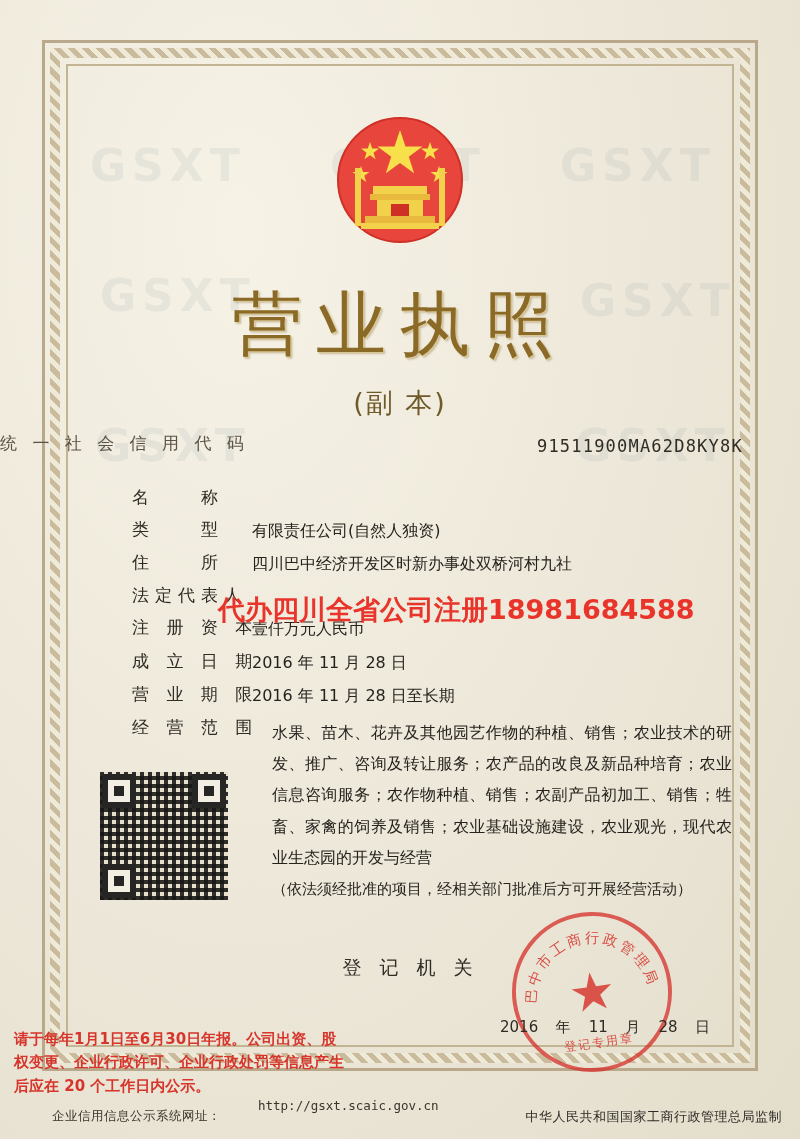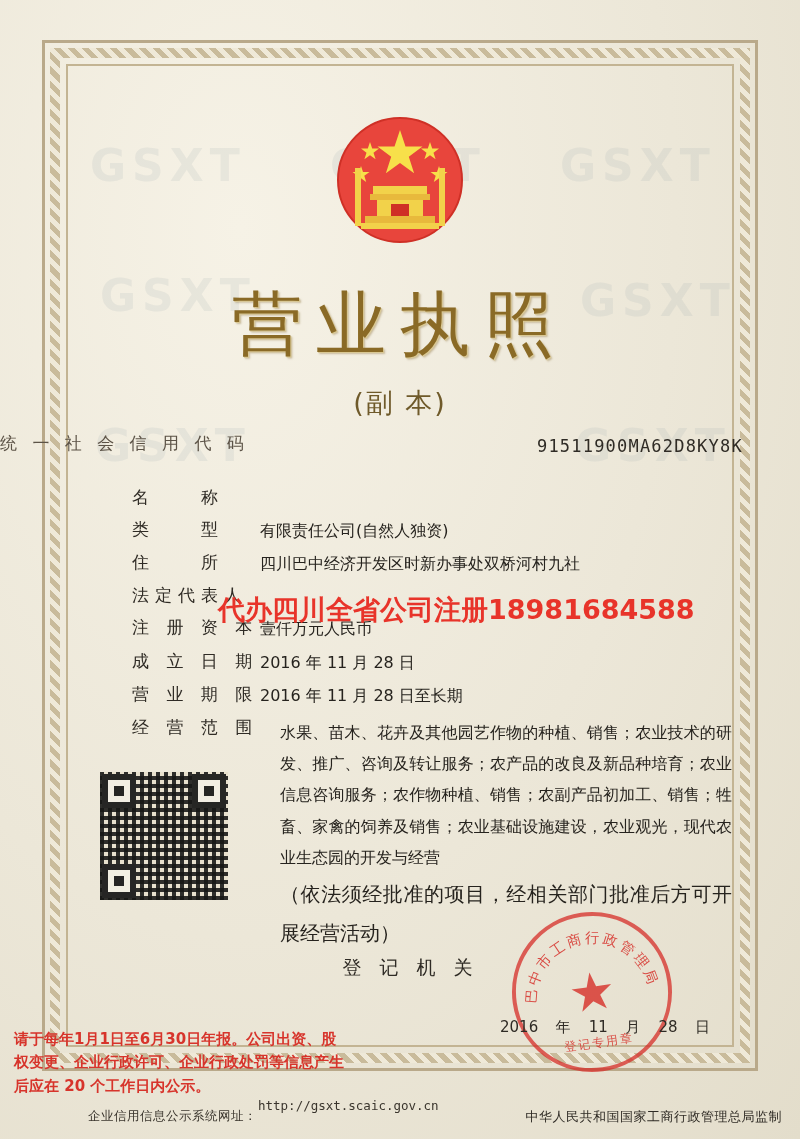--- a/index.html
+++ b/index.html
@@ -112,7 +112,6 @@
     display: flex;
     align-items: flex-start;
     margin-bottom: 9px;
-    gap: 8px;
   }
   .row .lab {
     width: 120px;

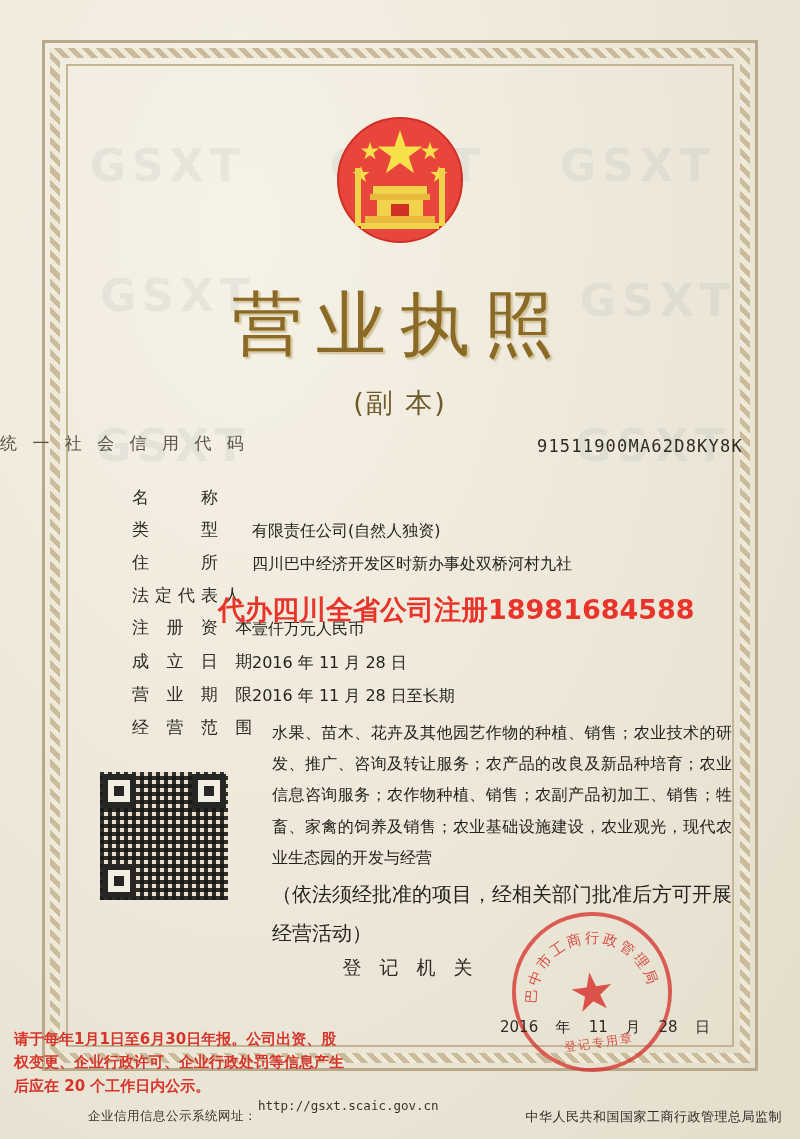--- a/index.html
+++ b/index.html
@@ -131,7 +131,7 @@
   .row.scope .val { line-height: 1.95; text-align: justify; margin-left: 20px; }
   .note {
     margin-top: 2px;
-    font-size: 20px;
+    font-size: 15px;
     color: #26231e;
   }
 

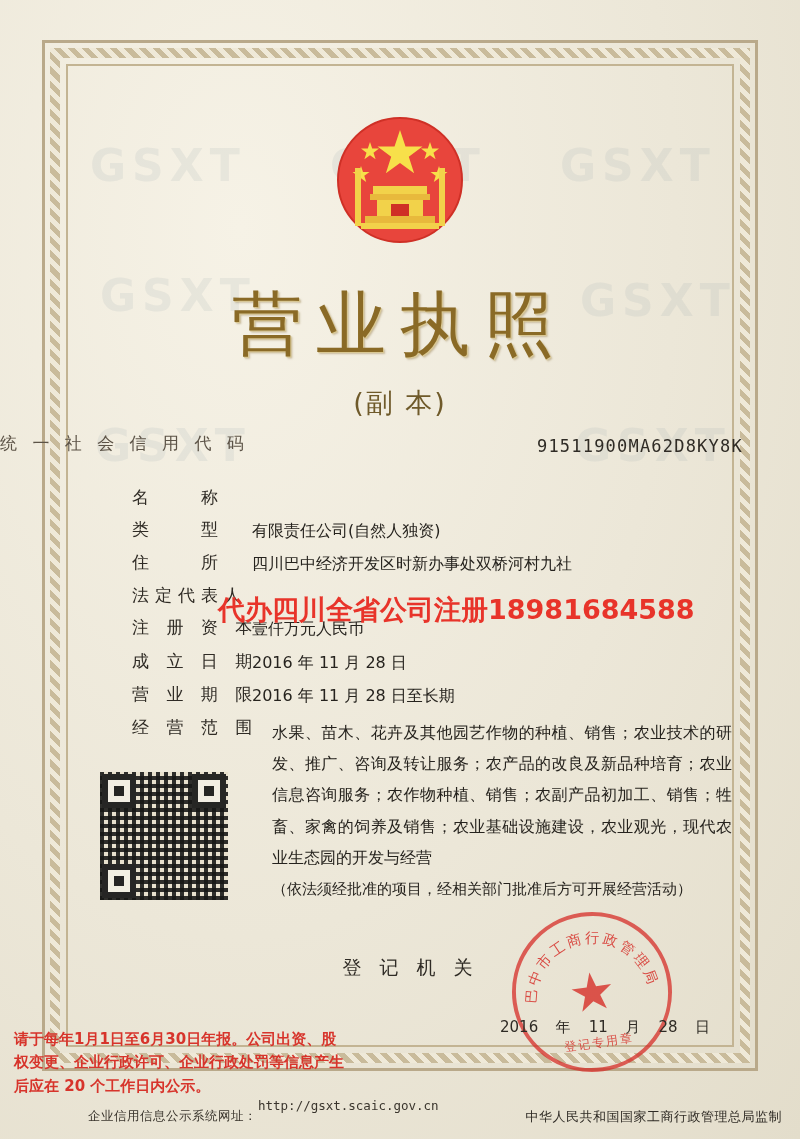--- a/index.html
+++ b/index.html
@@ -256,7 +256,6 @@
     font-size: 12.5px;
     color: #3a352d;
     letter-spacing: 0.5px;
-    margin-left: 36px;
   }
   .sys-url {
     position: absolute;

